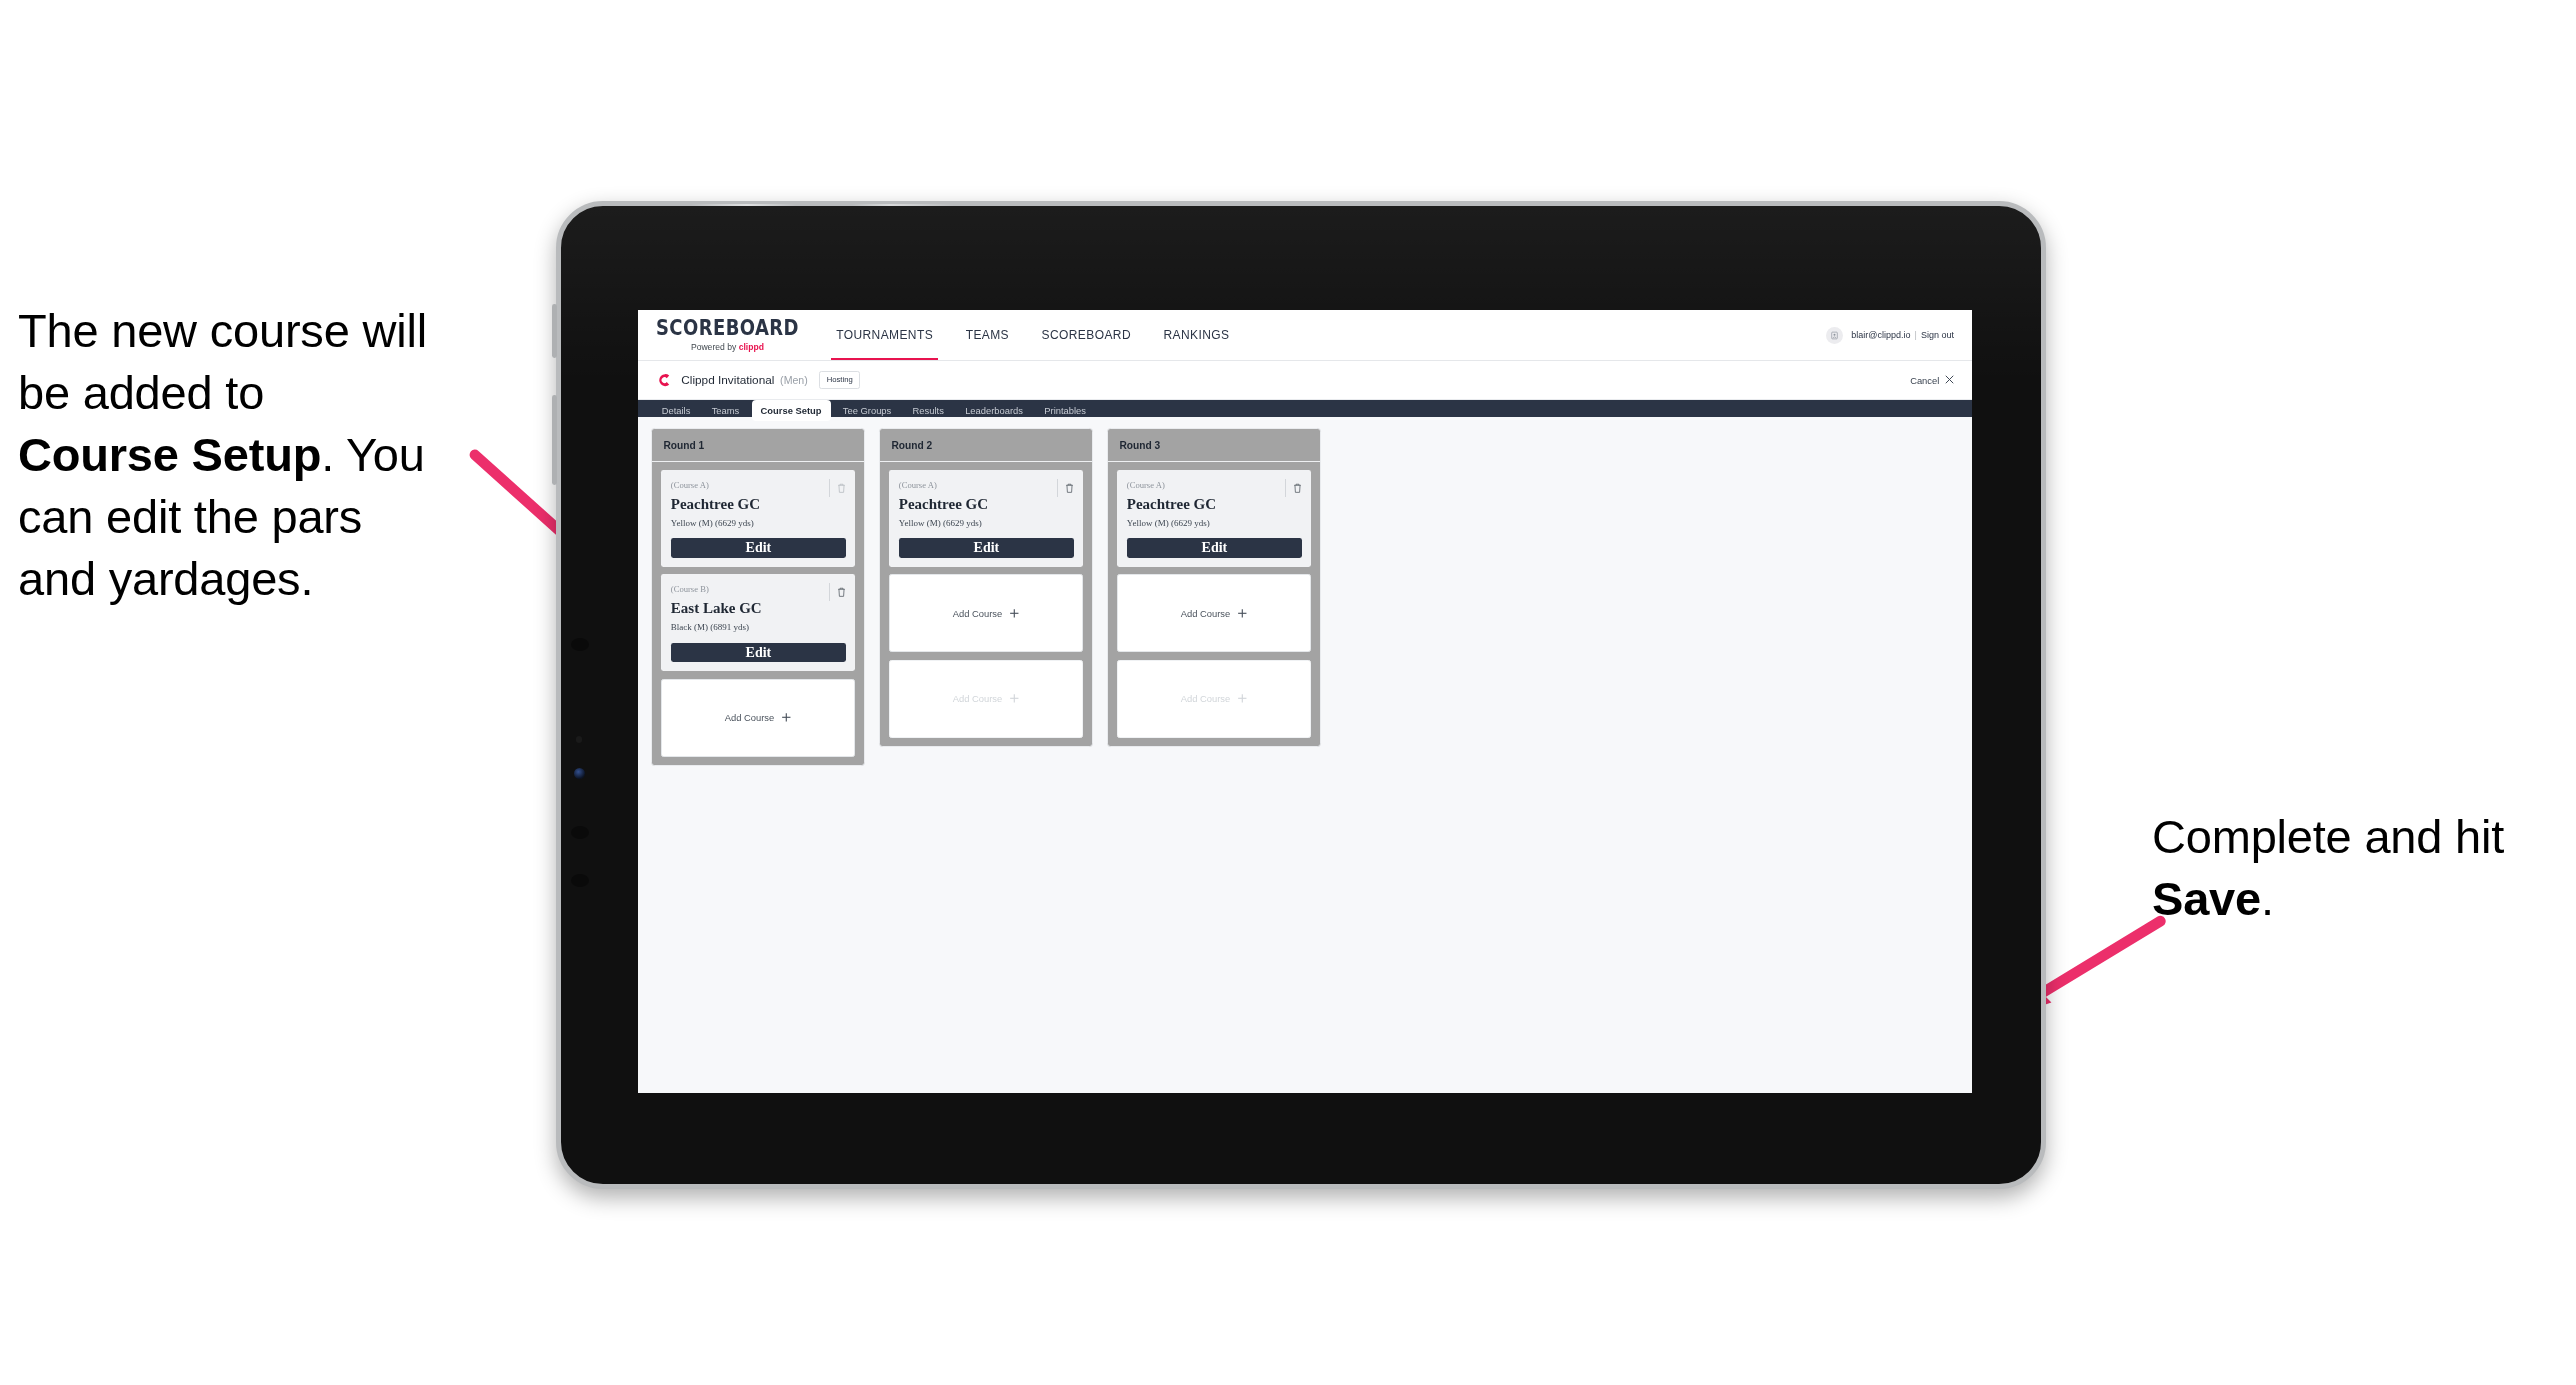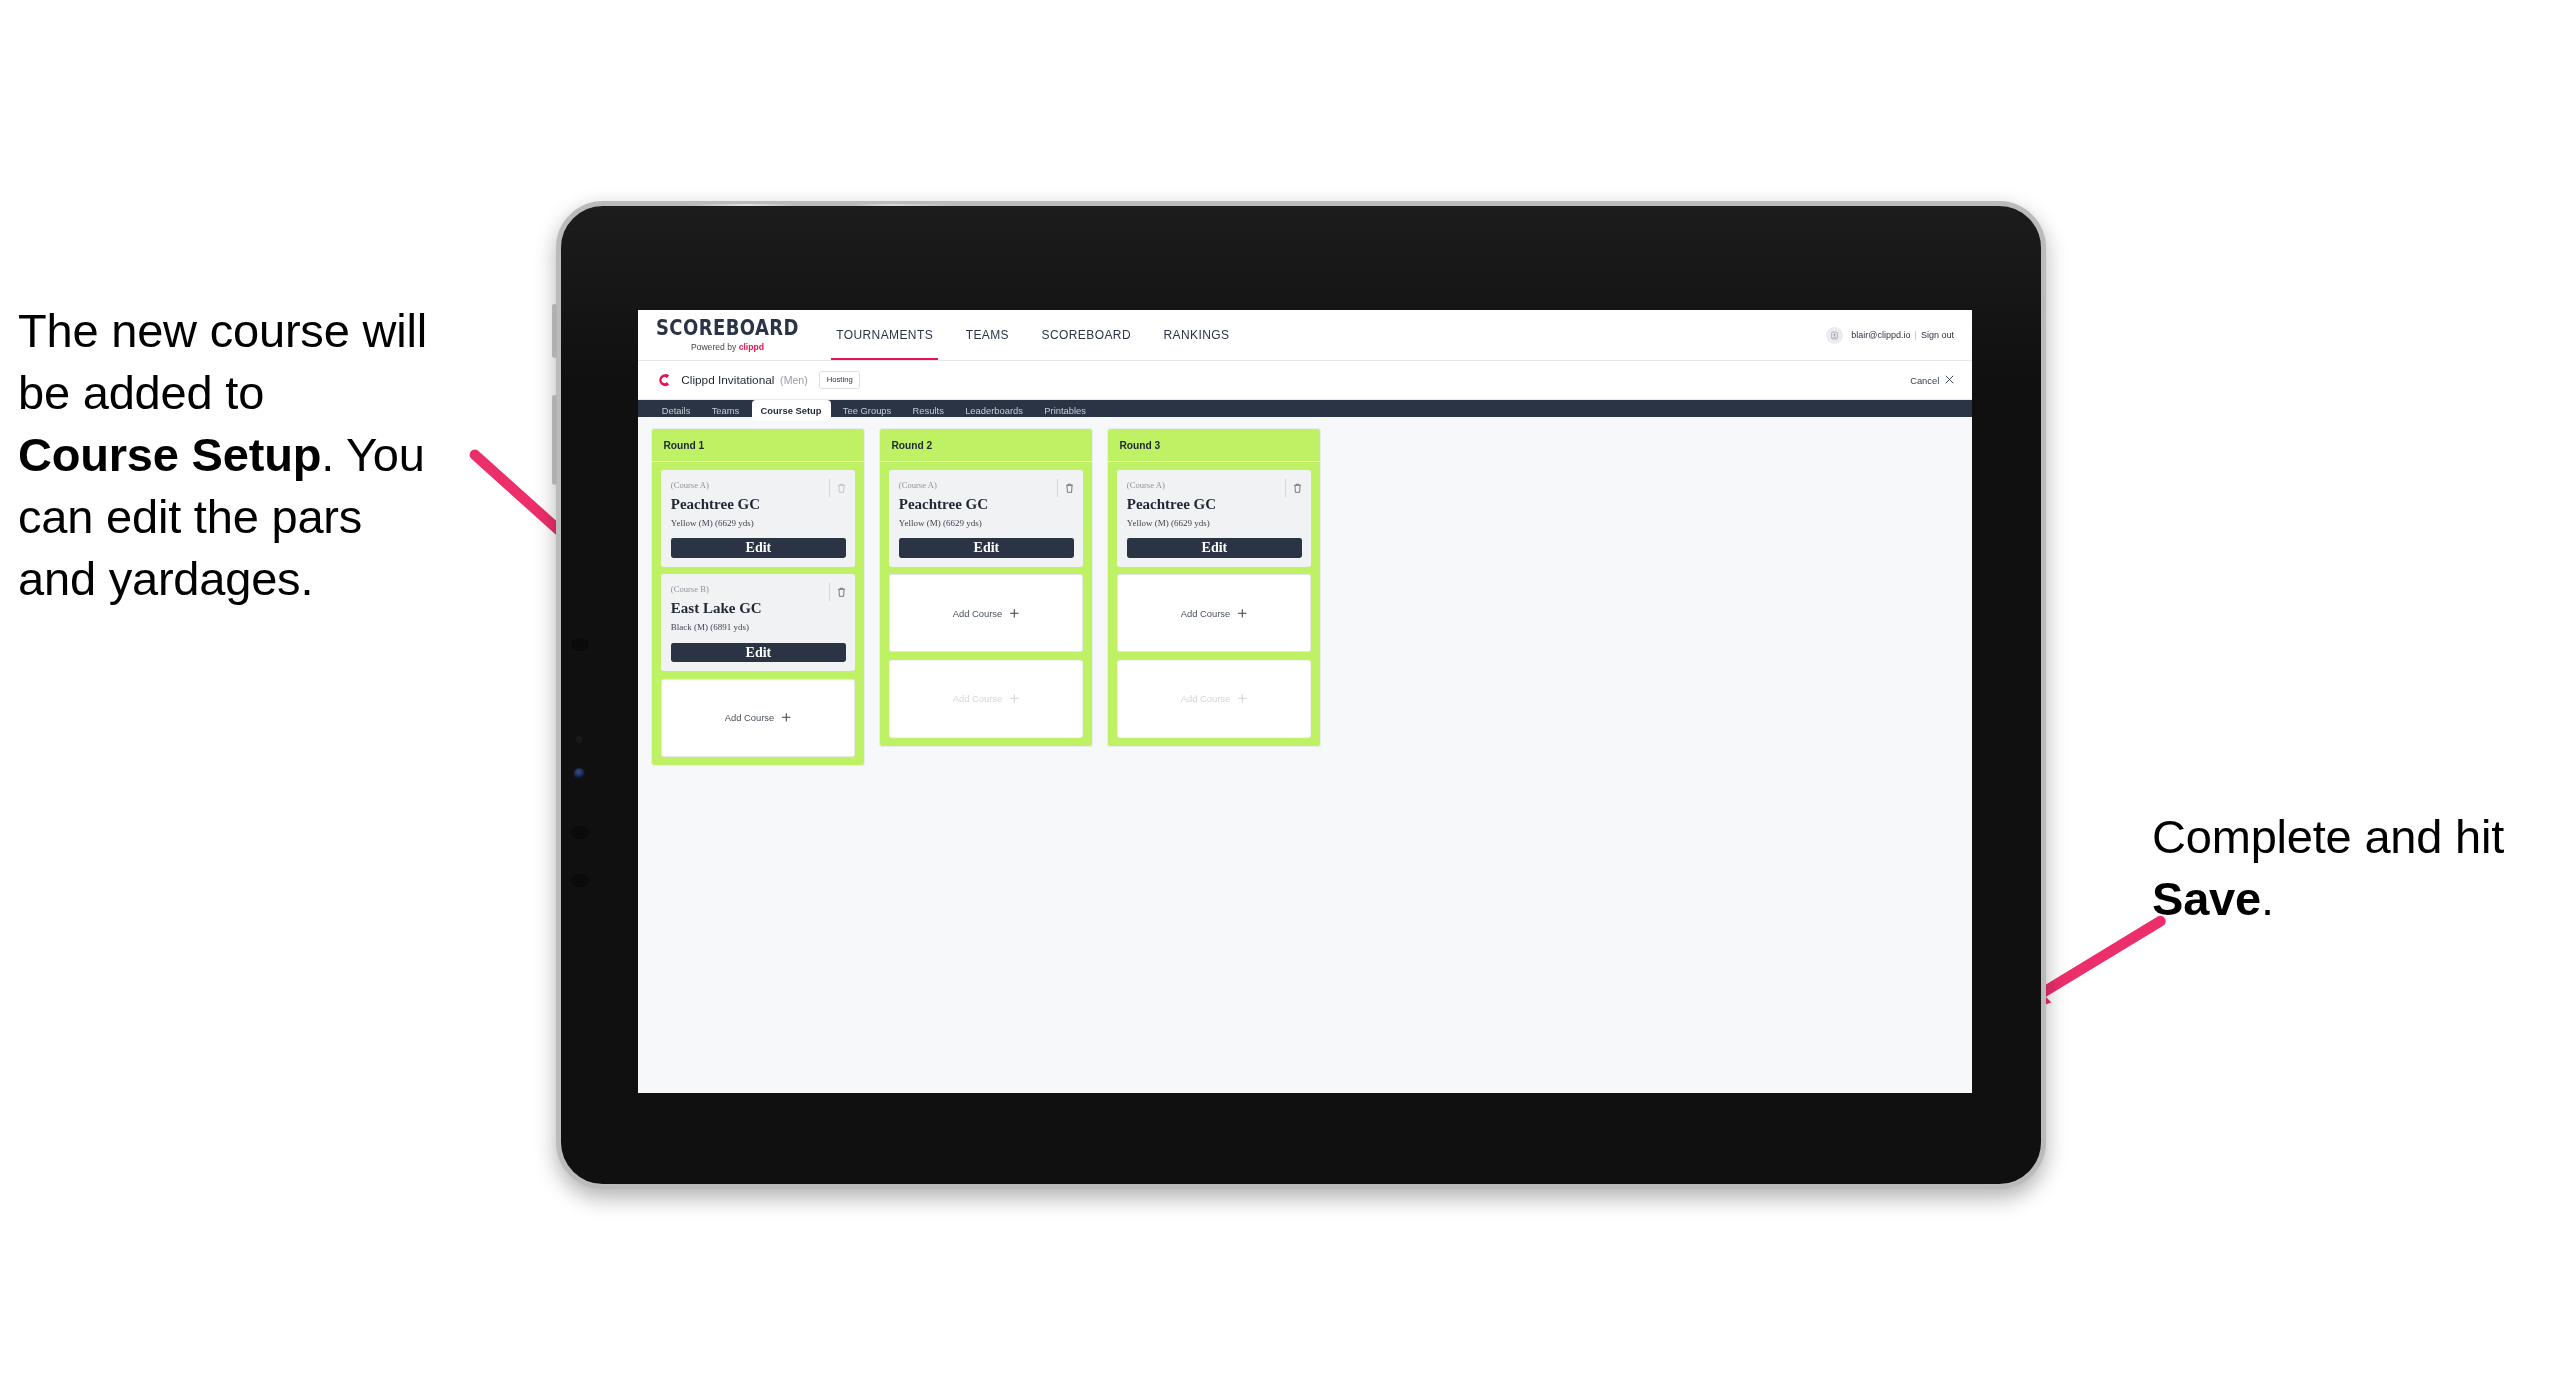--- a/index.html
+++ b/index.html
@@ -155,7 +155,7 @@
   
   .content { padding: 11.4px 13px; display: flex; gap: 14px; align-items: flex-start; }
   .round-col {
-    width: 214px; background: #bef264;
+    width: 214px; background: #a3a3a3;
     border: 0.8px solid #e9ebee; border-radius: 3.3px;
     padding: 0 0 8.2px 0;
   }

